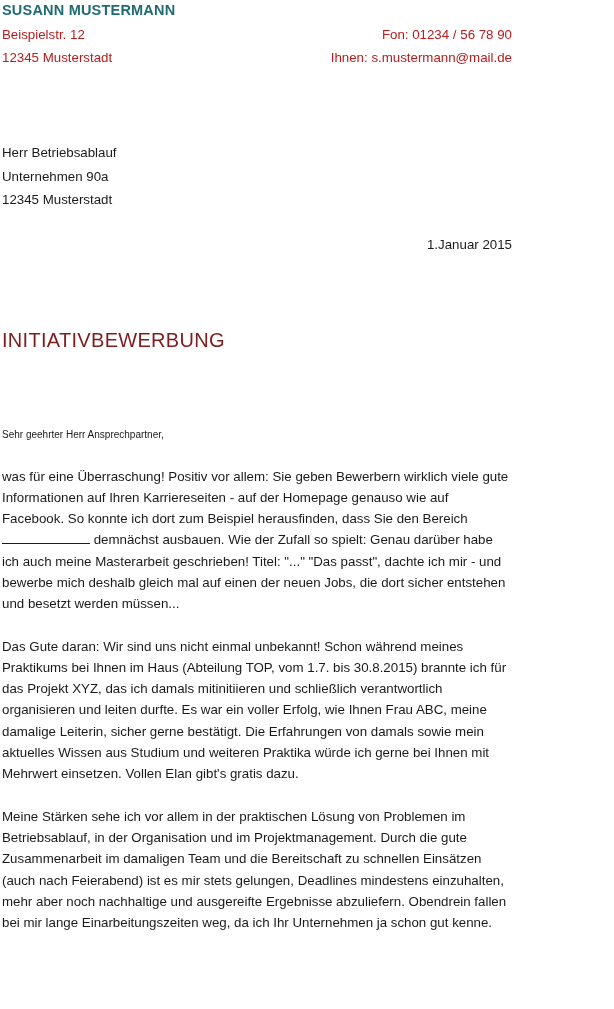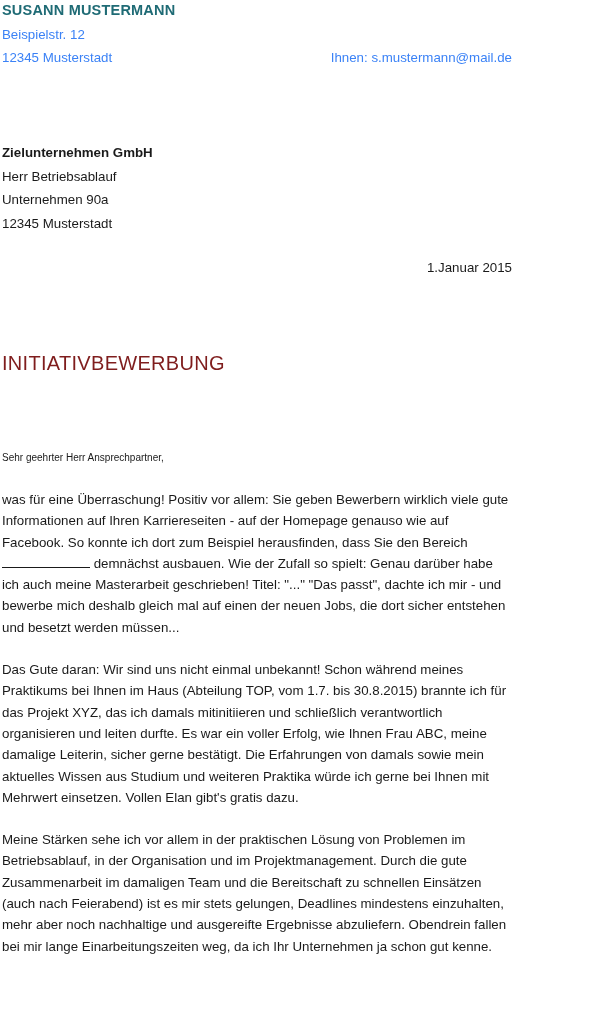--- a/index.html
+++ b/index.html
@@ -39,7 +39,7 @@
     align-items: baseline;
     font-size: 13.3px;
     line-height: 22.5px;
-    color: #3b82f6;
+    color: #b91c1c;
   }
   .row .left { text-align: left; }
   .row .right { text-align: right; }

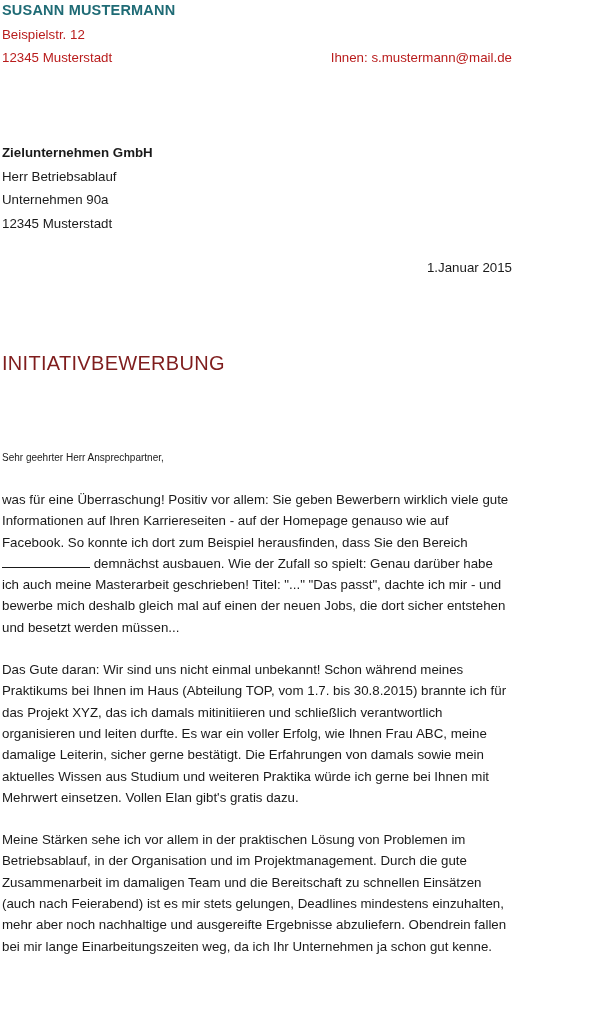--- a/index.html
+++ b/index.html
@@ -94,6 +94,7 @@
   <div class="sender-block">
     <div class="row">
       <span class="left">Beispielstr. 12</span>
+      <span class="right">Fon: 01234 / 56 78 90</span>
     </div>
     <div class="row">
       <span class="left">12345 Musterstadt</span>

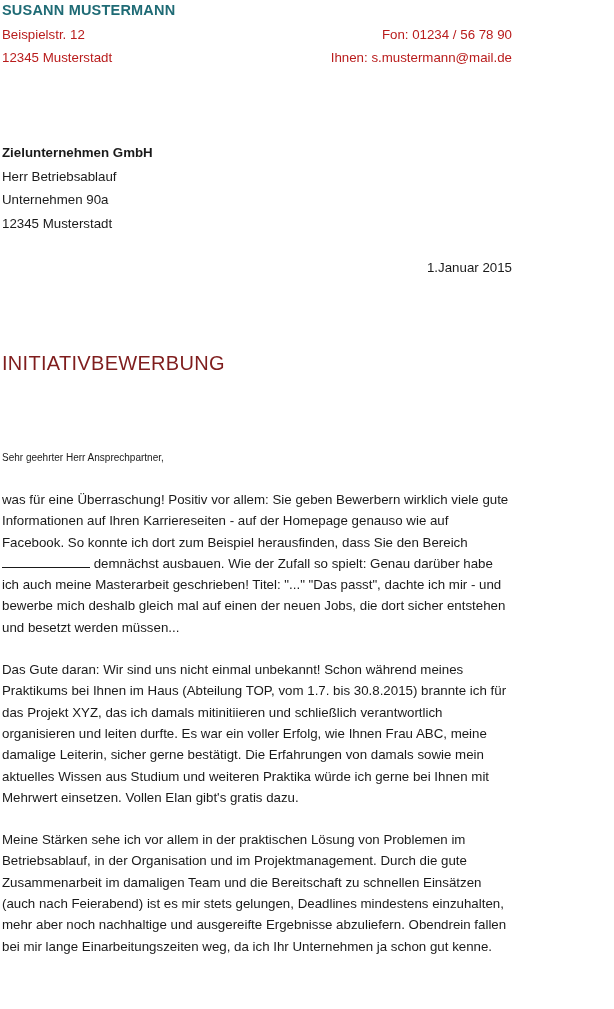--- a/index.html
+++ b/index.html
@@ -103,7 +103,6 @@
   </div>
 
   <div class="recipient">
-    <div class="company">Zielunternehmen GmbH</div>
     <div>Herr Betriebsablauf</div>
     <div>Unternehmen 90a</div>
     <div>12345 Musterstadt</div>

